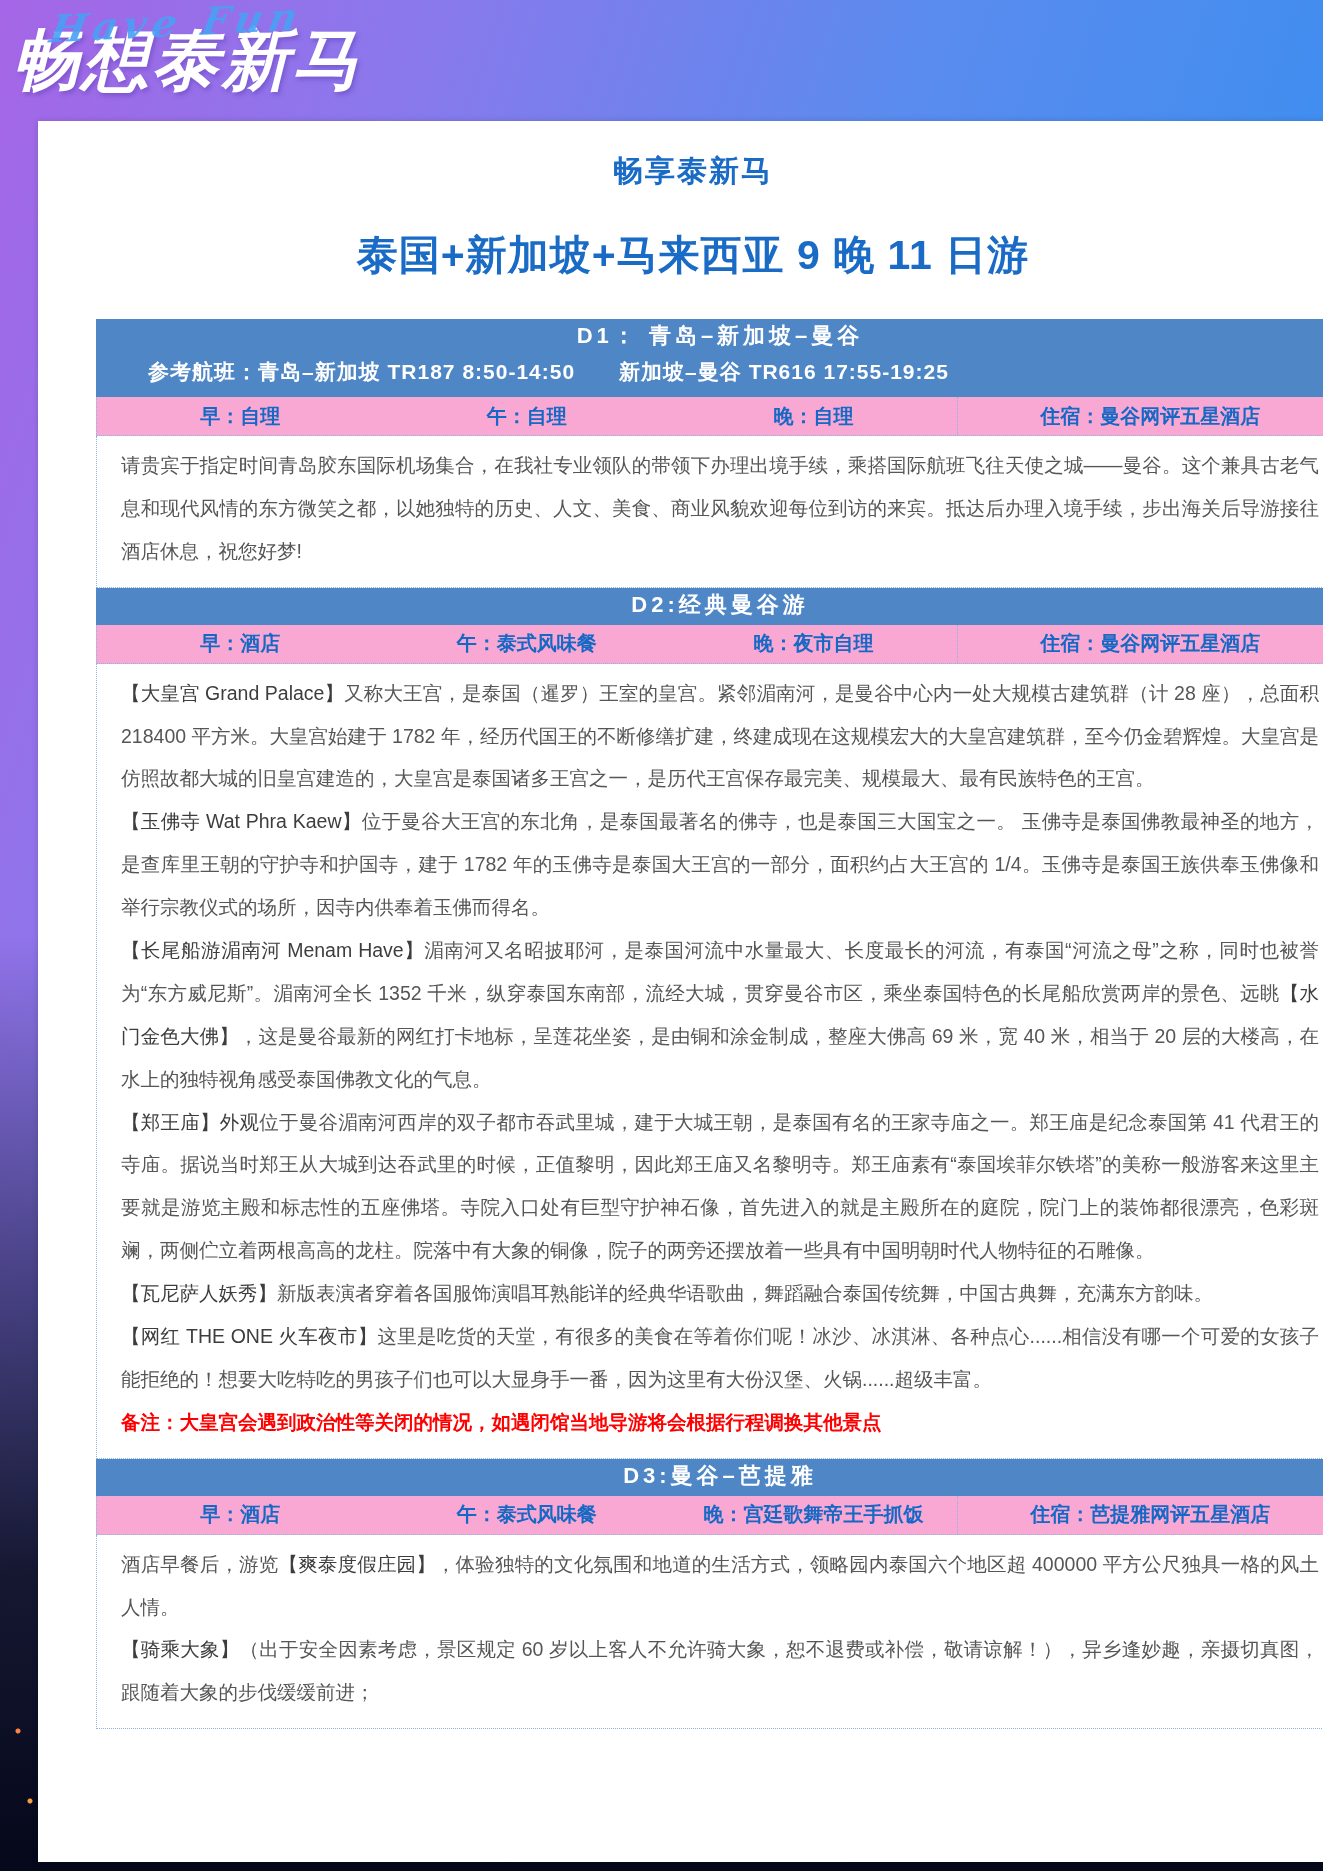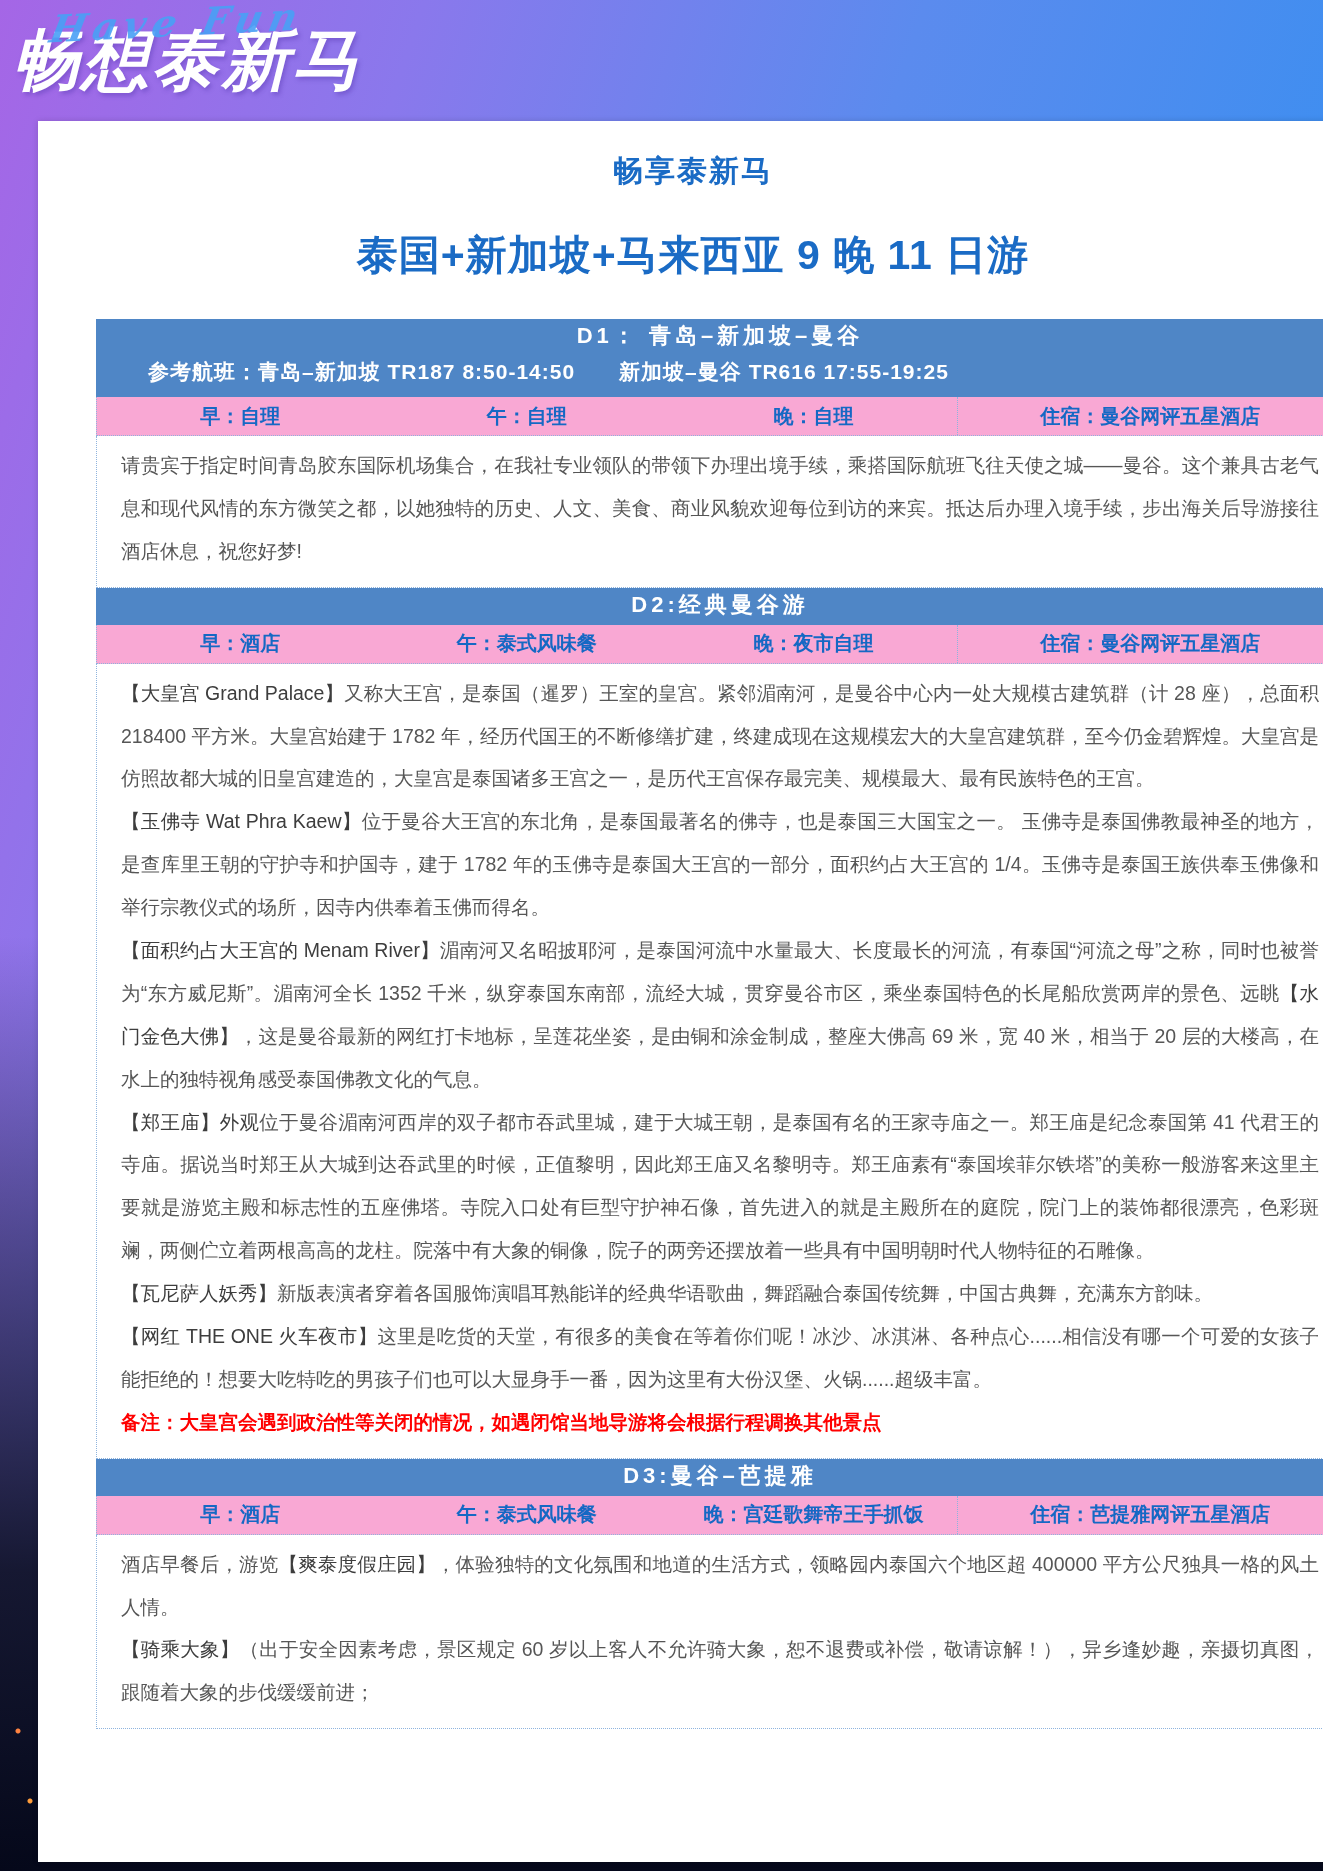--- a/index.html
+++ b/index.html
@@ -153,7 +153,7 @@
         <div class="day-body">
             <p><span class="b">【大皇宫 Grand Palace】</span><span>又称大王宫，是泰国（暹罗）王室的皇宫。紧邻湄南河，是曼谷中心内一处大规模古建筑群（计 28 座），总面积 218400 平方米。大皇宫始建于 1782 年，经历代国王的不断修缮扩建，终建成现在这规模宏大的大皇宫建筑群，至今仍金碧辉煌。大皇宫是仿照故都大城的旧皇宫建造的，大皇宫是泰国诸多王宫之一，是历代王宫保存最完美、规模最大、最有民族特色的王宫。</span></p>
             <p><span class="b">【玉佛寺 Wat Phra Kaew】</span><span>位于曼谷大王宫的东北角，是泰国最著名的佛寺，也是泰国三大国宝之一。 玉佛寺是泰国佛教最神圣的地方，是查库里王朝的守护寺和护国寺，建于 1782 年的玉佛寺是泰国大王宫的一部分，面积约占大王宫的 1/4。玉佛寺是泰国王族供奉玉佛像和举行宗教仪式的场所，因寺内供奉着玉佛而得名。</span></p>
-            <p><span class="b">【面积约占大王宫的 Menam River】</span><span>湄南河又名昭披耶河，是泰国河流中水量最大、长度最长的河流，有泰国“河流之母”之称，同时也被誉为“东方威尼斯”。湄南河全长 1352 千米，纵穿泰国东南部，流经大城，贯穿曼谷市区，乘坐泰国特色的长尾船欣赏两岸的景色、远眺</span><span class="b">【水门金色大佛】</span><span>，这是曼谷最新的网红打卡地标，呈莲花坐姿，是由铜和涂金制成，整座大佛高 69 米，宽 40 米，相当于 20 层的大楼高，在水上的独特视角感受泰国佛教文化的气息。</span></p>
+            <p><span class="b">【长尾船游湄南河 Menam Have】</span><span>湄南河又名昭披耶河，是泰国河流中水量最大、长度最长的河流，有泰国“河流之母”之称，同时也被誉为“东方威尼斯”。湄南河全长 1352 千米，纵穿泰国东南部，流经大城，贯穿曼谷市区，乘坐泰国特色的长尾船欣赏两岸的景色、远眺</span><span class="b">【水门金色大佛】</span><span>，这是曼谷最新的网红打卡地标，呈莲花坐姿，是由铜和涂金制成，整座大佛高 69 米，宽 40 米，相当于 20 层的大楼高，在水上的独特视角感受泰国佛教文化的气息。</span></p>
             <p><span class="b">【郑王庙】外观</span><span>位于曼谷湄南河西岸的双子都市吞武里城，建于大城王朝，是泰国有名的王家寺庙之一。郑王庙是纪念泰国第 41 代君王的寺庙。据说当时郑王从大城到达吞武里的时候，正值黎明，因此郑王庙又名黎明寺。郑王庙素有“泰国埃菲尔铁塔”的美称一般游客来这里主要就是游览主殿和标志性的五座佛塔。寺院入口处有巨型守护神石像，首先进入的就是主殿所在的庭院，院门上的装饰都很漂亮，色彩斑斓，两侧伫立着两根高高的龙柱。院落中有大象的铜像，院子的两旁还摆放着一些具有中国明朝时代人物特征的石雕像。</span></p>
             <p><span class="b">【瓦尼萨人妖秀】</span><span>新版表演者穿着各国服饰演唱耳熟能详的经典华语歌曲，舞蹈融合泰国传统舞，中国古典舞，充满东方韵味。</span></p>
             <p><span class="b">【网红 THE ONE 火车夜市】</span><span>这里是吃货的天堂，有很多的美食在等着你们呢！冰沙、冰淇淋、各种点心......相信没有哪一个可爱的女孩子能拒绝的！想要大吃特吃的男孩子们也可以大显身手一番，因为这里有大份汉堡、火锅......超级丰富。</span></p>

